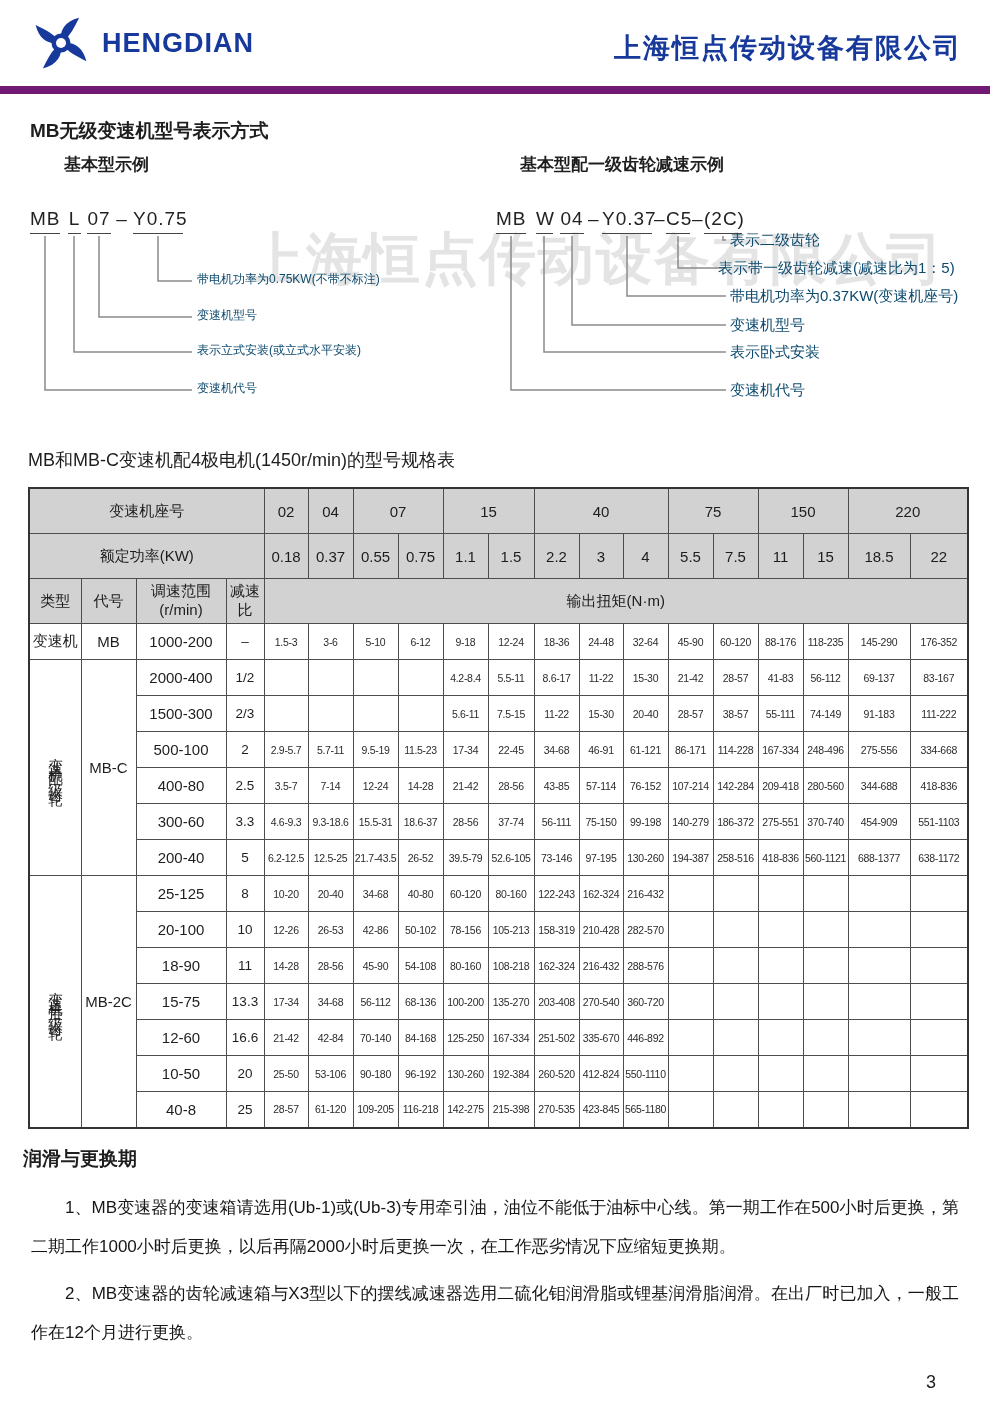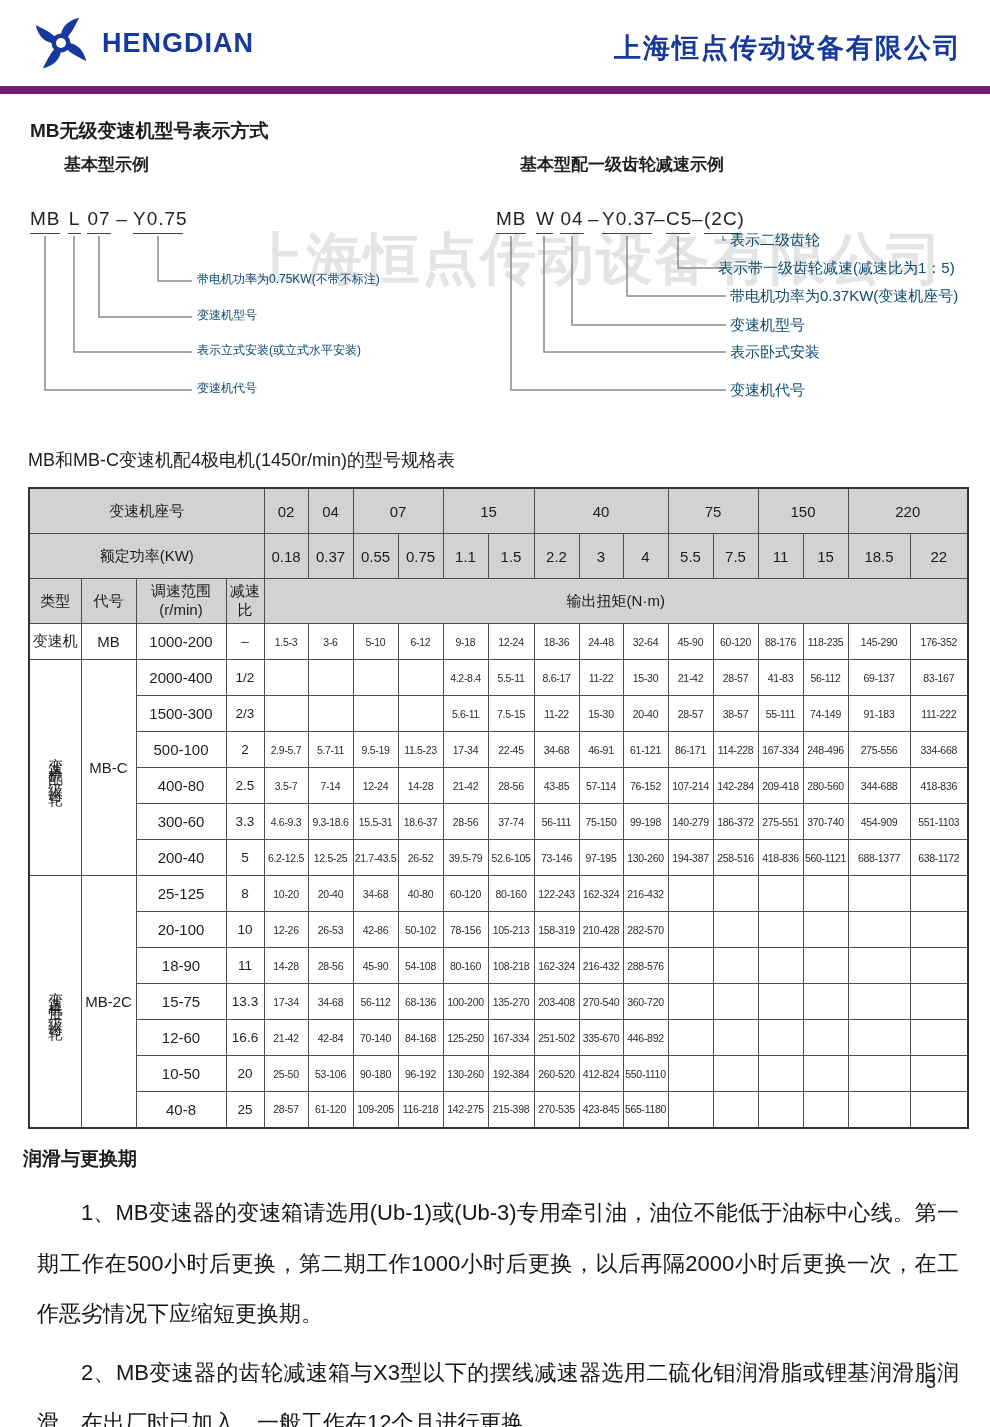--- a/index.html
+++ b/index.html
@@ -50,7 +50,7 @@
   
   .lube{position:absolute;left:23px;top:1146px;width:936px;z-index:1;}
   .lube-heading{font-size:19px;font-weight:bold;margin:0 0 16px 0;}
-  .lube p{font-size:22px;line-height:2.3;text-indent:2em;text-align:justify;margin:0 0 8px 14px;color:#161616;}
+  .lube p{font-size:17px;line-height:2.3;text-indent:2em;text-align:justify;margin:0 0 8px 8px;color:#161616;}
   .page-number{position:absolute;left:926px;top:1372px;font-size:18px;z-index:1;}
 </style>
 </head>

